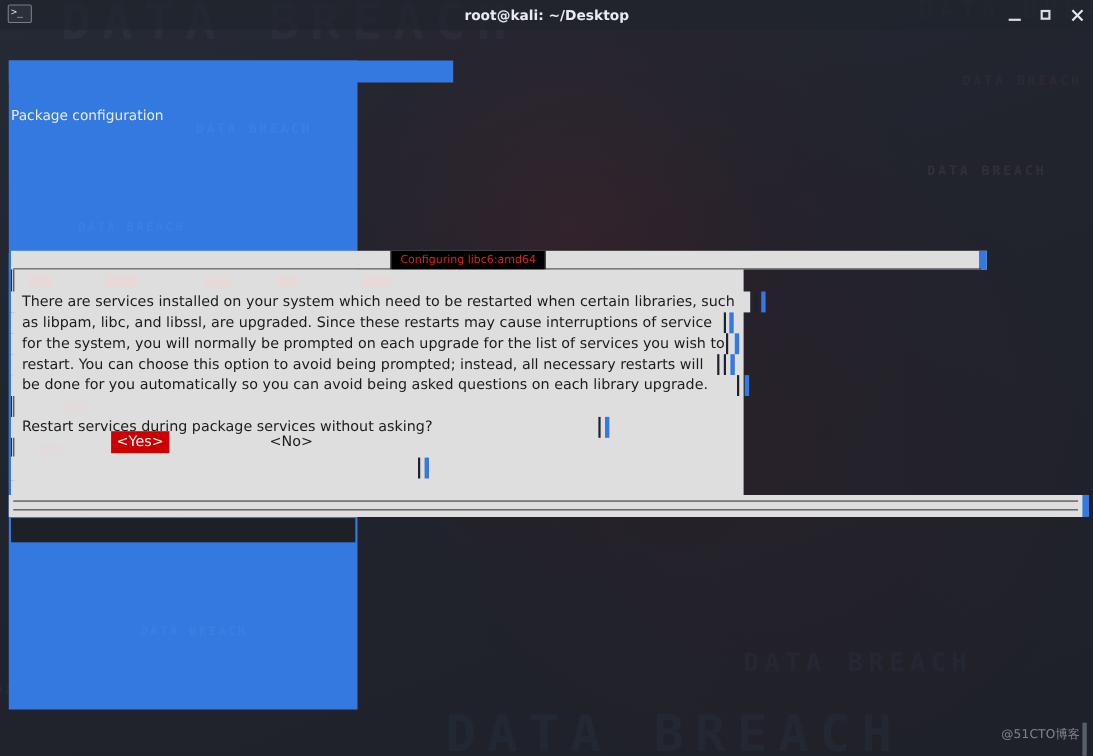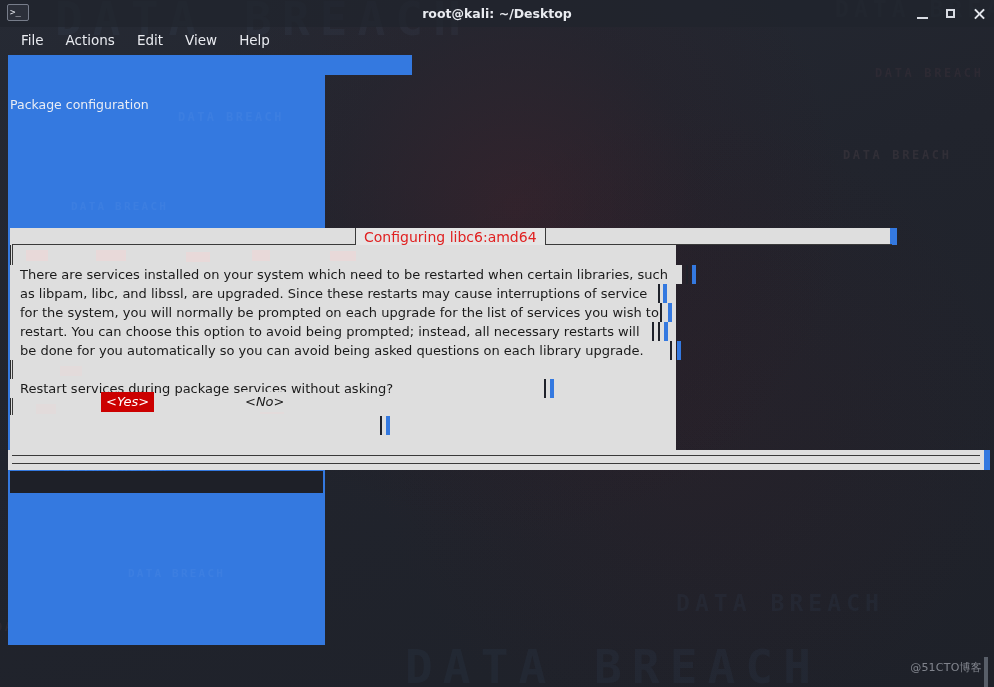--- a/index.html
+++ b/index.html
@@ -193,13 +193,6 @@
       </div>
     </div>
 
-    <div class="menubar">
-      <div class="menu-item">File</div>
-      <div class="menu-item">Actions</div>
-      <div class="menu-item">Edit</div>
-      <div class="menu-item">View</div>
-      <div class="menu-item">Help</div>
-    </div>
 
     <div class="bluehdrext"></div>
     <div class="bluepanel">

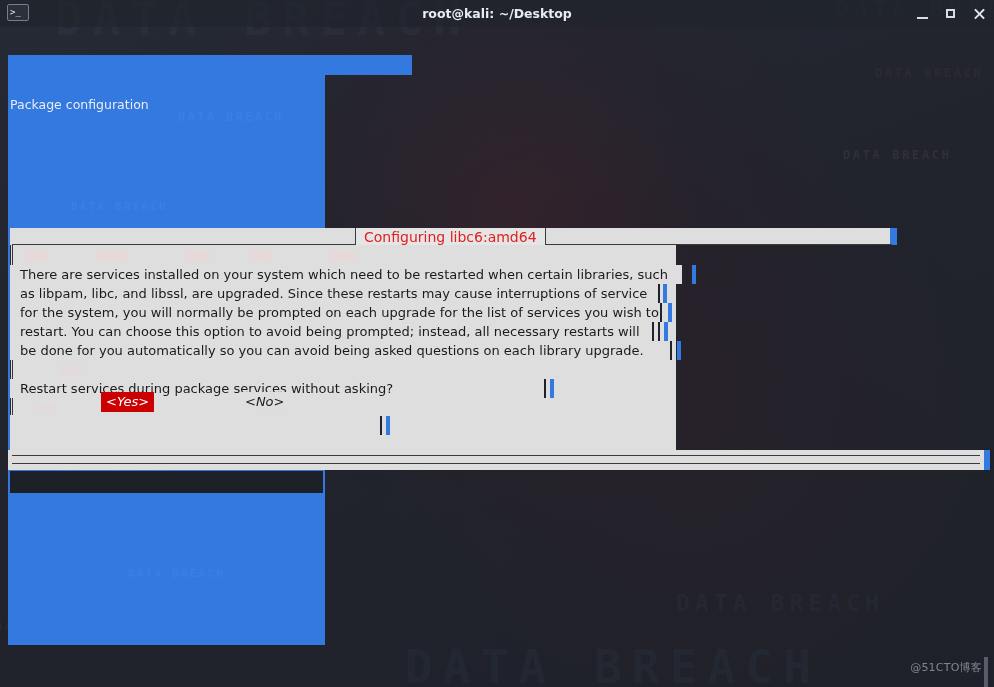--- a/index.html
+++ b/index.html
@@ -99,7 +99,7 @@
   }
   .dlg-title{
     position:absolute;left:355px;top:228px;height:18px;line-height:18px;
-    background:#e5e5e5;color:#e02020;font-size:14px;padding:0 8px;
+    background:#000000;color:#e02020;font-size:10px;padding:0 8px;
     border-left:1px solid #3a3a3a;border-right:1px solid #3a3a3a;
     box-sizing:border-box;
   }

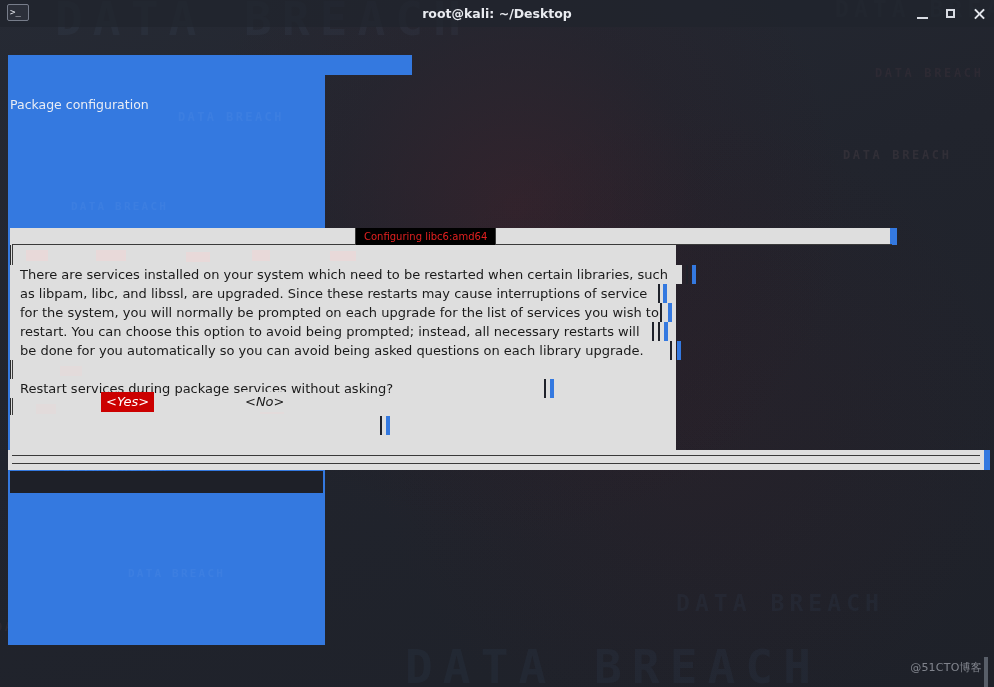--- a/index.html
+++ b/index.html
@@ -127,7 +127,7 @@
   .btnrow{position:absolute;left:10px;top:415px;width:370px;height:22px;background:#dedede;}
   .btn{
     position:absolute;top:392px;height:20px;line-height:20px;font-size:13px;
-    font-family:"DejaVu Sans","Liberation Sans",sans-serif;cursor:pointer;font-style:italic;
+    font-family:"DejaVu Sans","Liberation Sans",sans-serif;cursor:pointer;
   }
   .btn-yes{left:101px;padding:0 5px;background:#cc0000;color:#ffffff;}
   .btn-no{left:240px;padding:0 5px;background:#dedede;color:#1b1b1b;}

